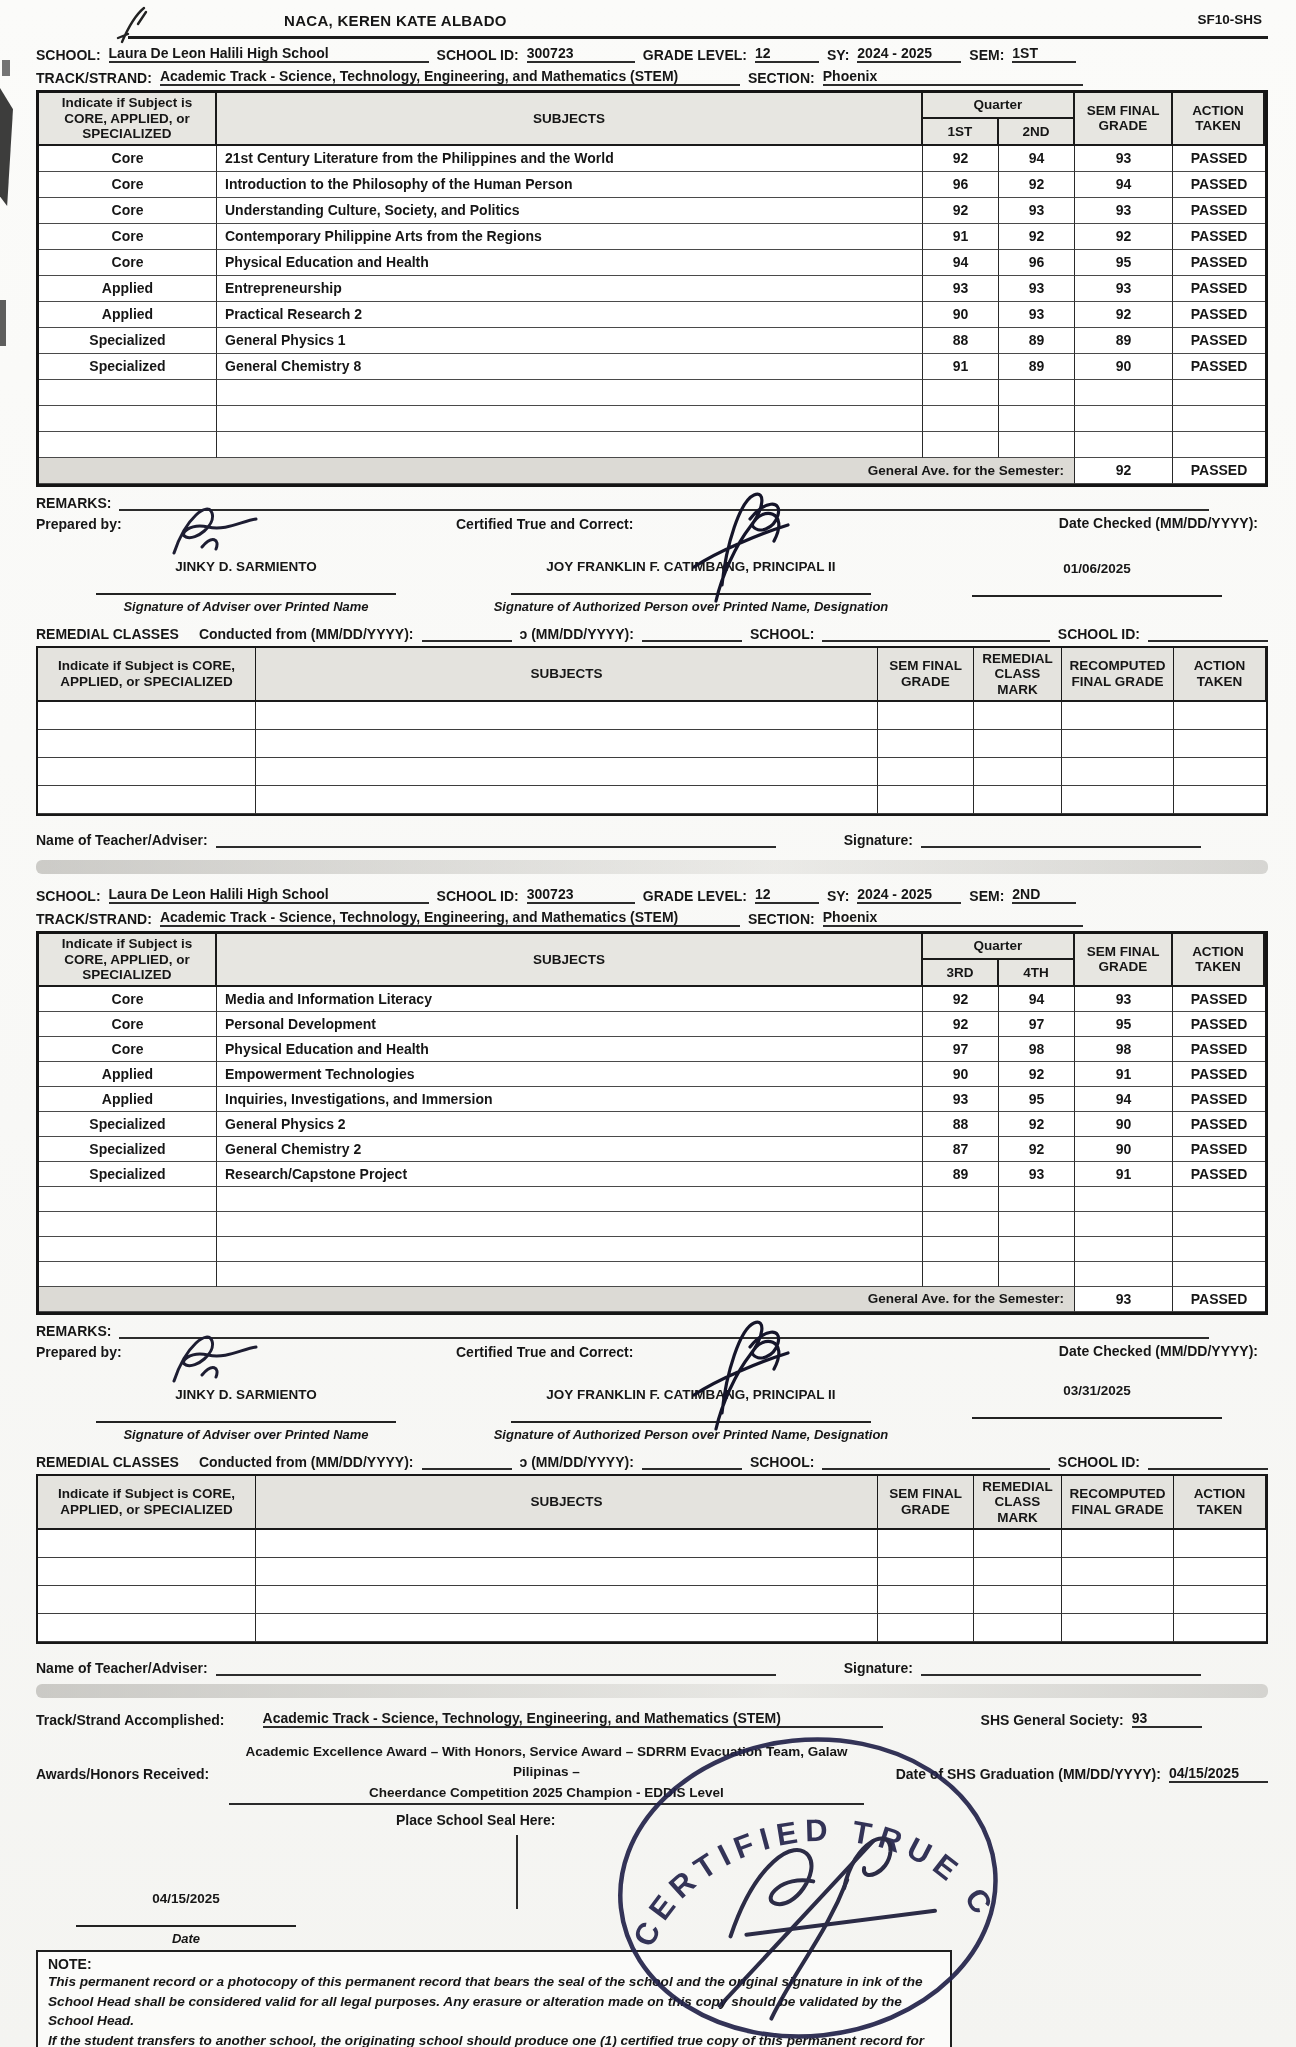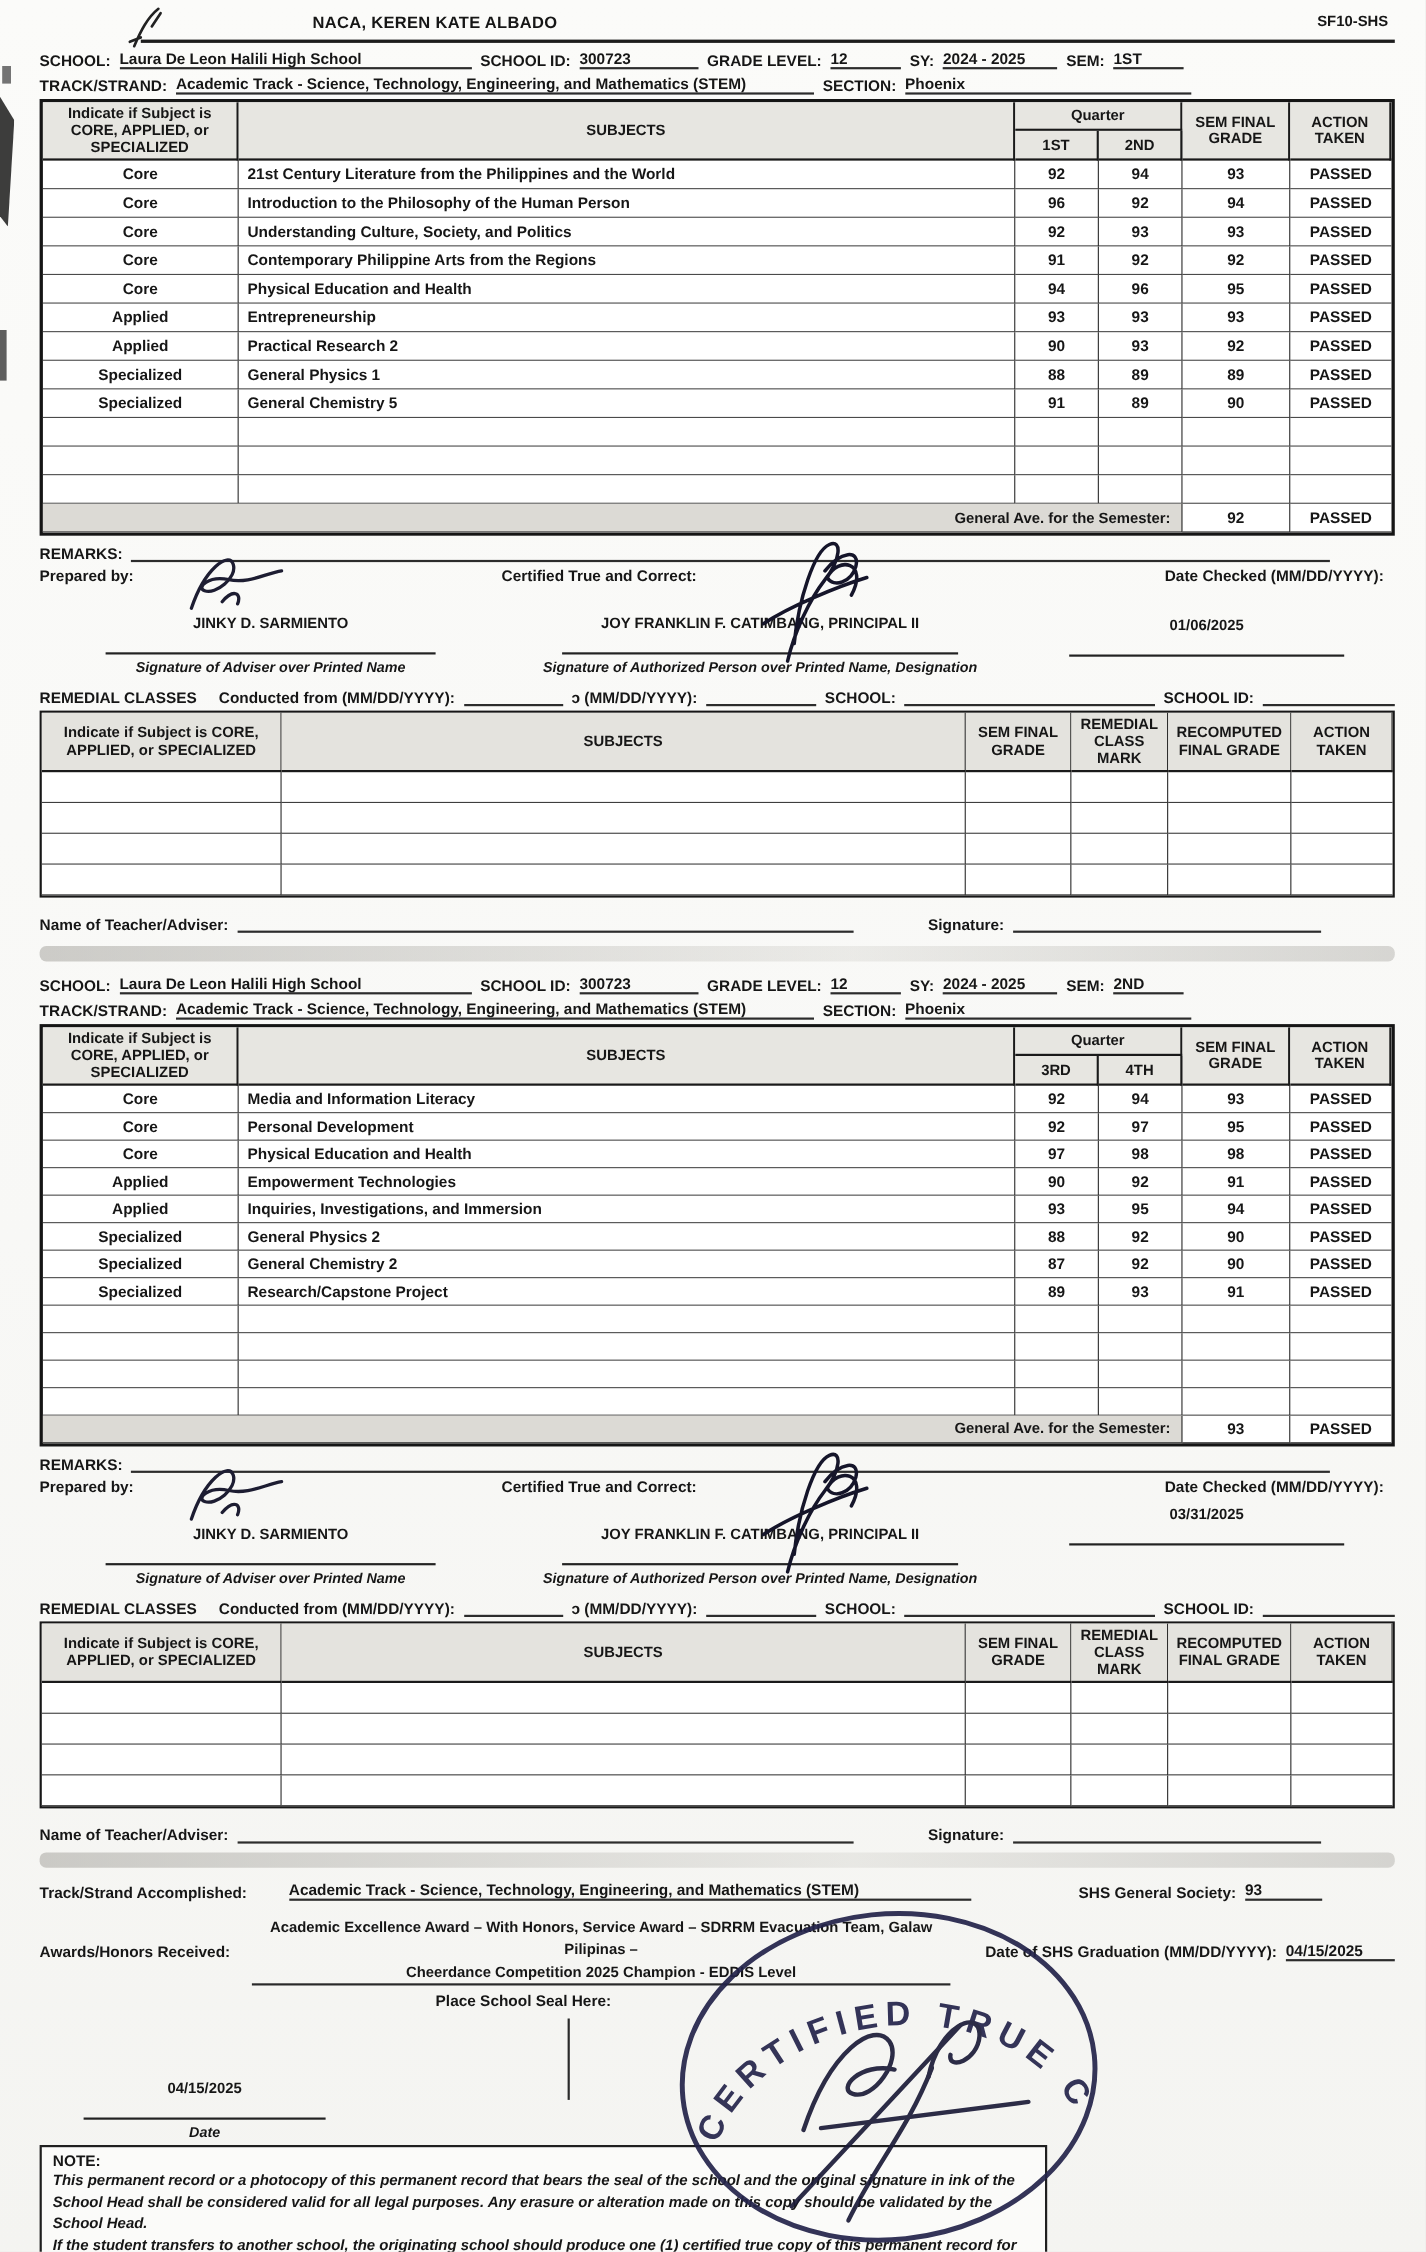--- a/index.html
+++ b/index.html
@@ -152,7 +152,7 @@
         <div class="c">PASSED</div>
       </div><div class="trow">
         <div class="c">Specialized</div>
-        <div class="c subj">General Chemistry 5</div>
+        <div class="c subj">General Chemistry 8</div>
         <div class="c">91</div>
         <div class="c">89</div>
         <div class="c">90</div>

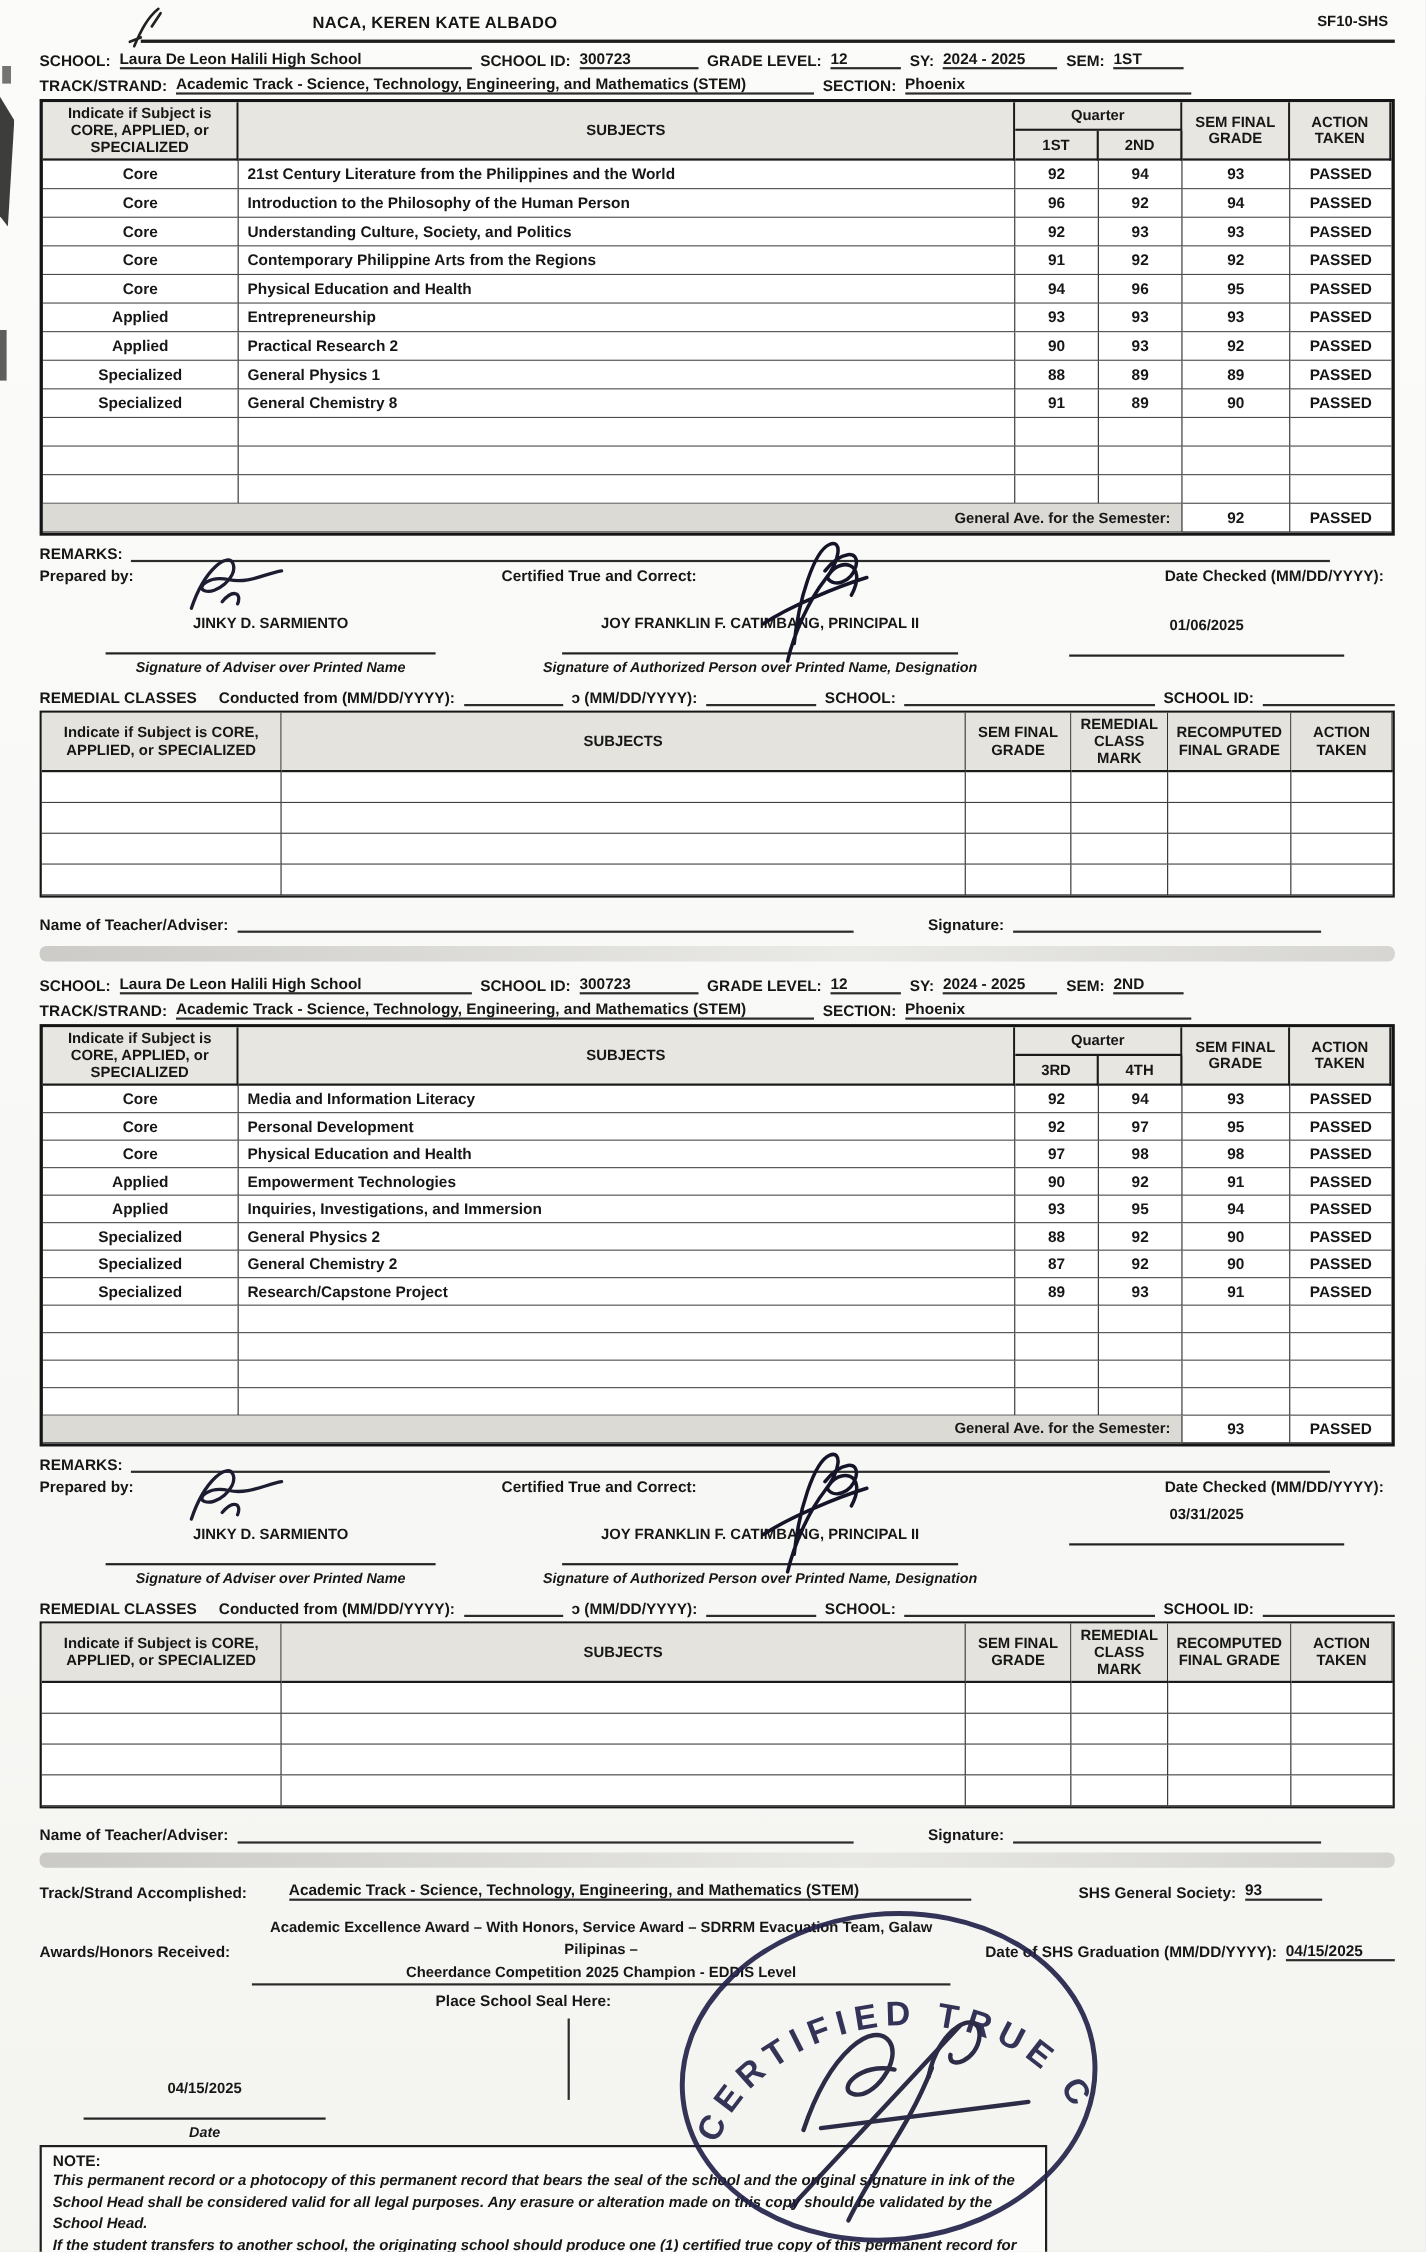--- a/index.html
+++ b/index.html
@@ -348,7 +348,7 @@
     </div>
     <div class="sigcol" style="flex:1;">
       <span class="lbl" style="float:right;margin-right:10px;">Date Checked (MM/DD/YYYY):</span>
-      <div class="signame" style="width:250px;margin:26px auto 0;border-bottom-width:2.6px;">03/31/2025</div>
+      <div class="signame" style="width:250px;margin:40px auto 0;border-bottom-width:2.6px;">03/31/2025</div>
     </div>
   </div>
 

